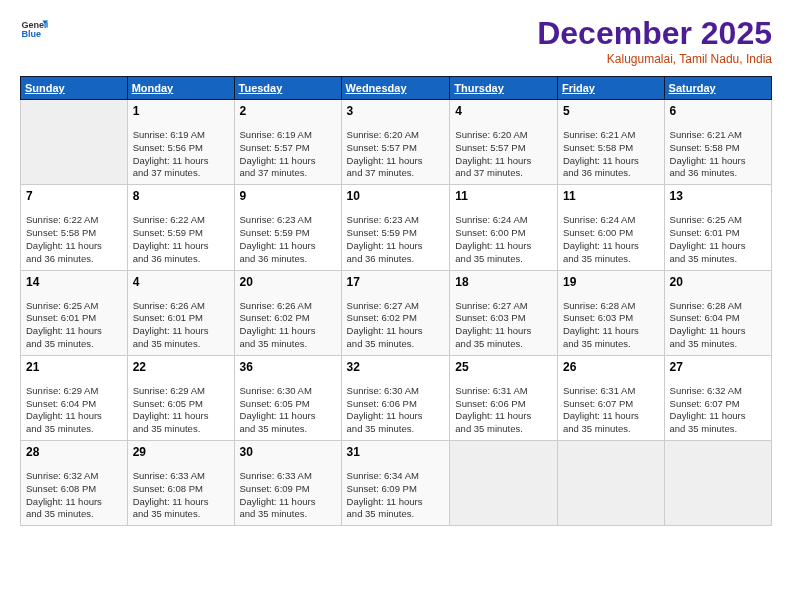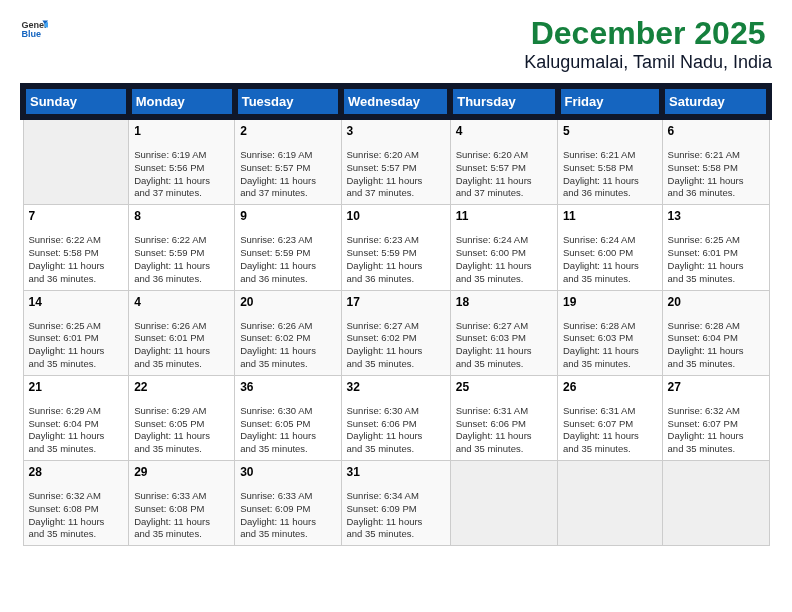--- a/index.html
+++ b/index.html
@@ -31,8 +31,7 @@
     .month-title {
       font-size: 32px;
       font-weight: bold;
-      color: #15803d;
-      text-align: center;
+      color: #4c1d95;
     }
     .subtitle {
       font-size: 18px;

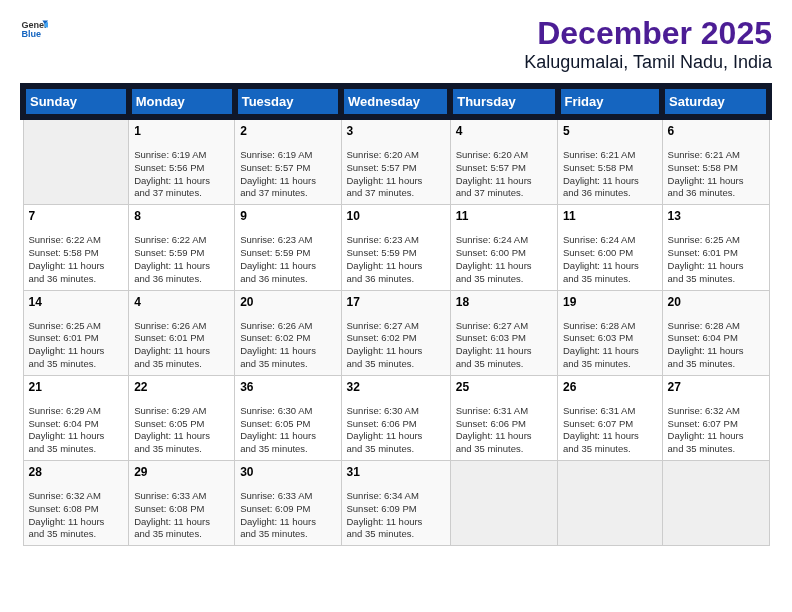--- a/index.html
+++ b/index.html
@@ -34,8 +34,8 @@
       color: #4c1d95;
     }
     .subtitle {
-      font-size: 18px;
-      color: #0f172a;
+      font-size: 12px;
+      color: #c2410c;
     }
     table {
       width: 100%;

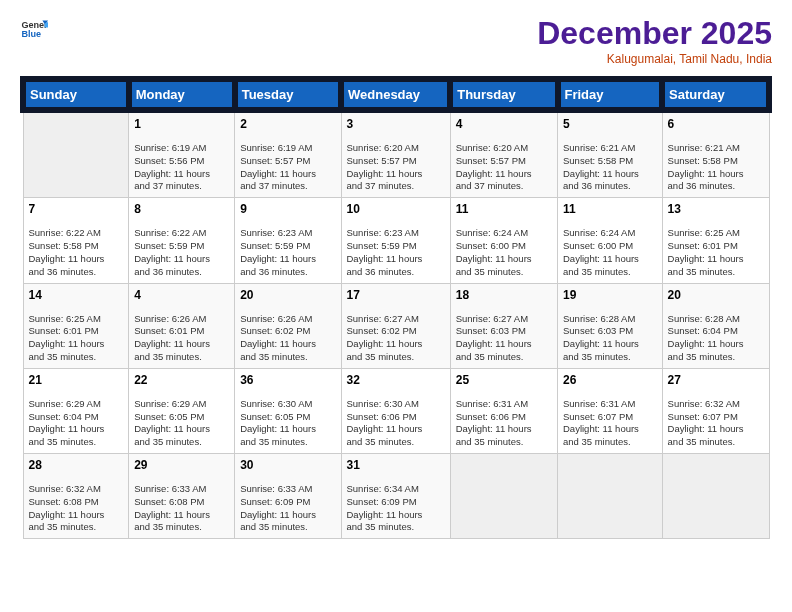--- a/index.html
+++ b/index.html
@@ -47,9 +47,10 @@
       color: white;
       padding: 5px 4px;
       text-align: left;
-      font-size: 13px;
+      font-size: 11px;
       font-weight: bold;
-      border: 6px solid #0f172a;
+      border: 1px solid #0f172a;
+      text-decoration: underline;
     }
     tbody tr td {
       border: 1px solid #ccc;

